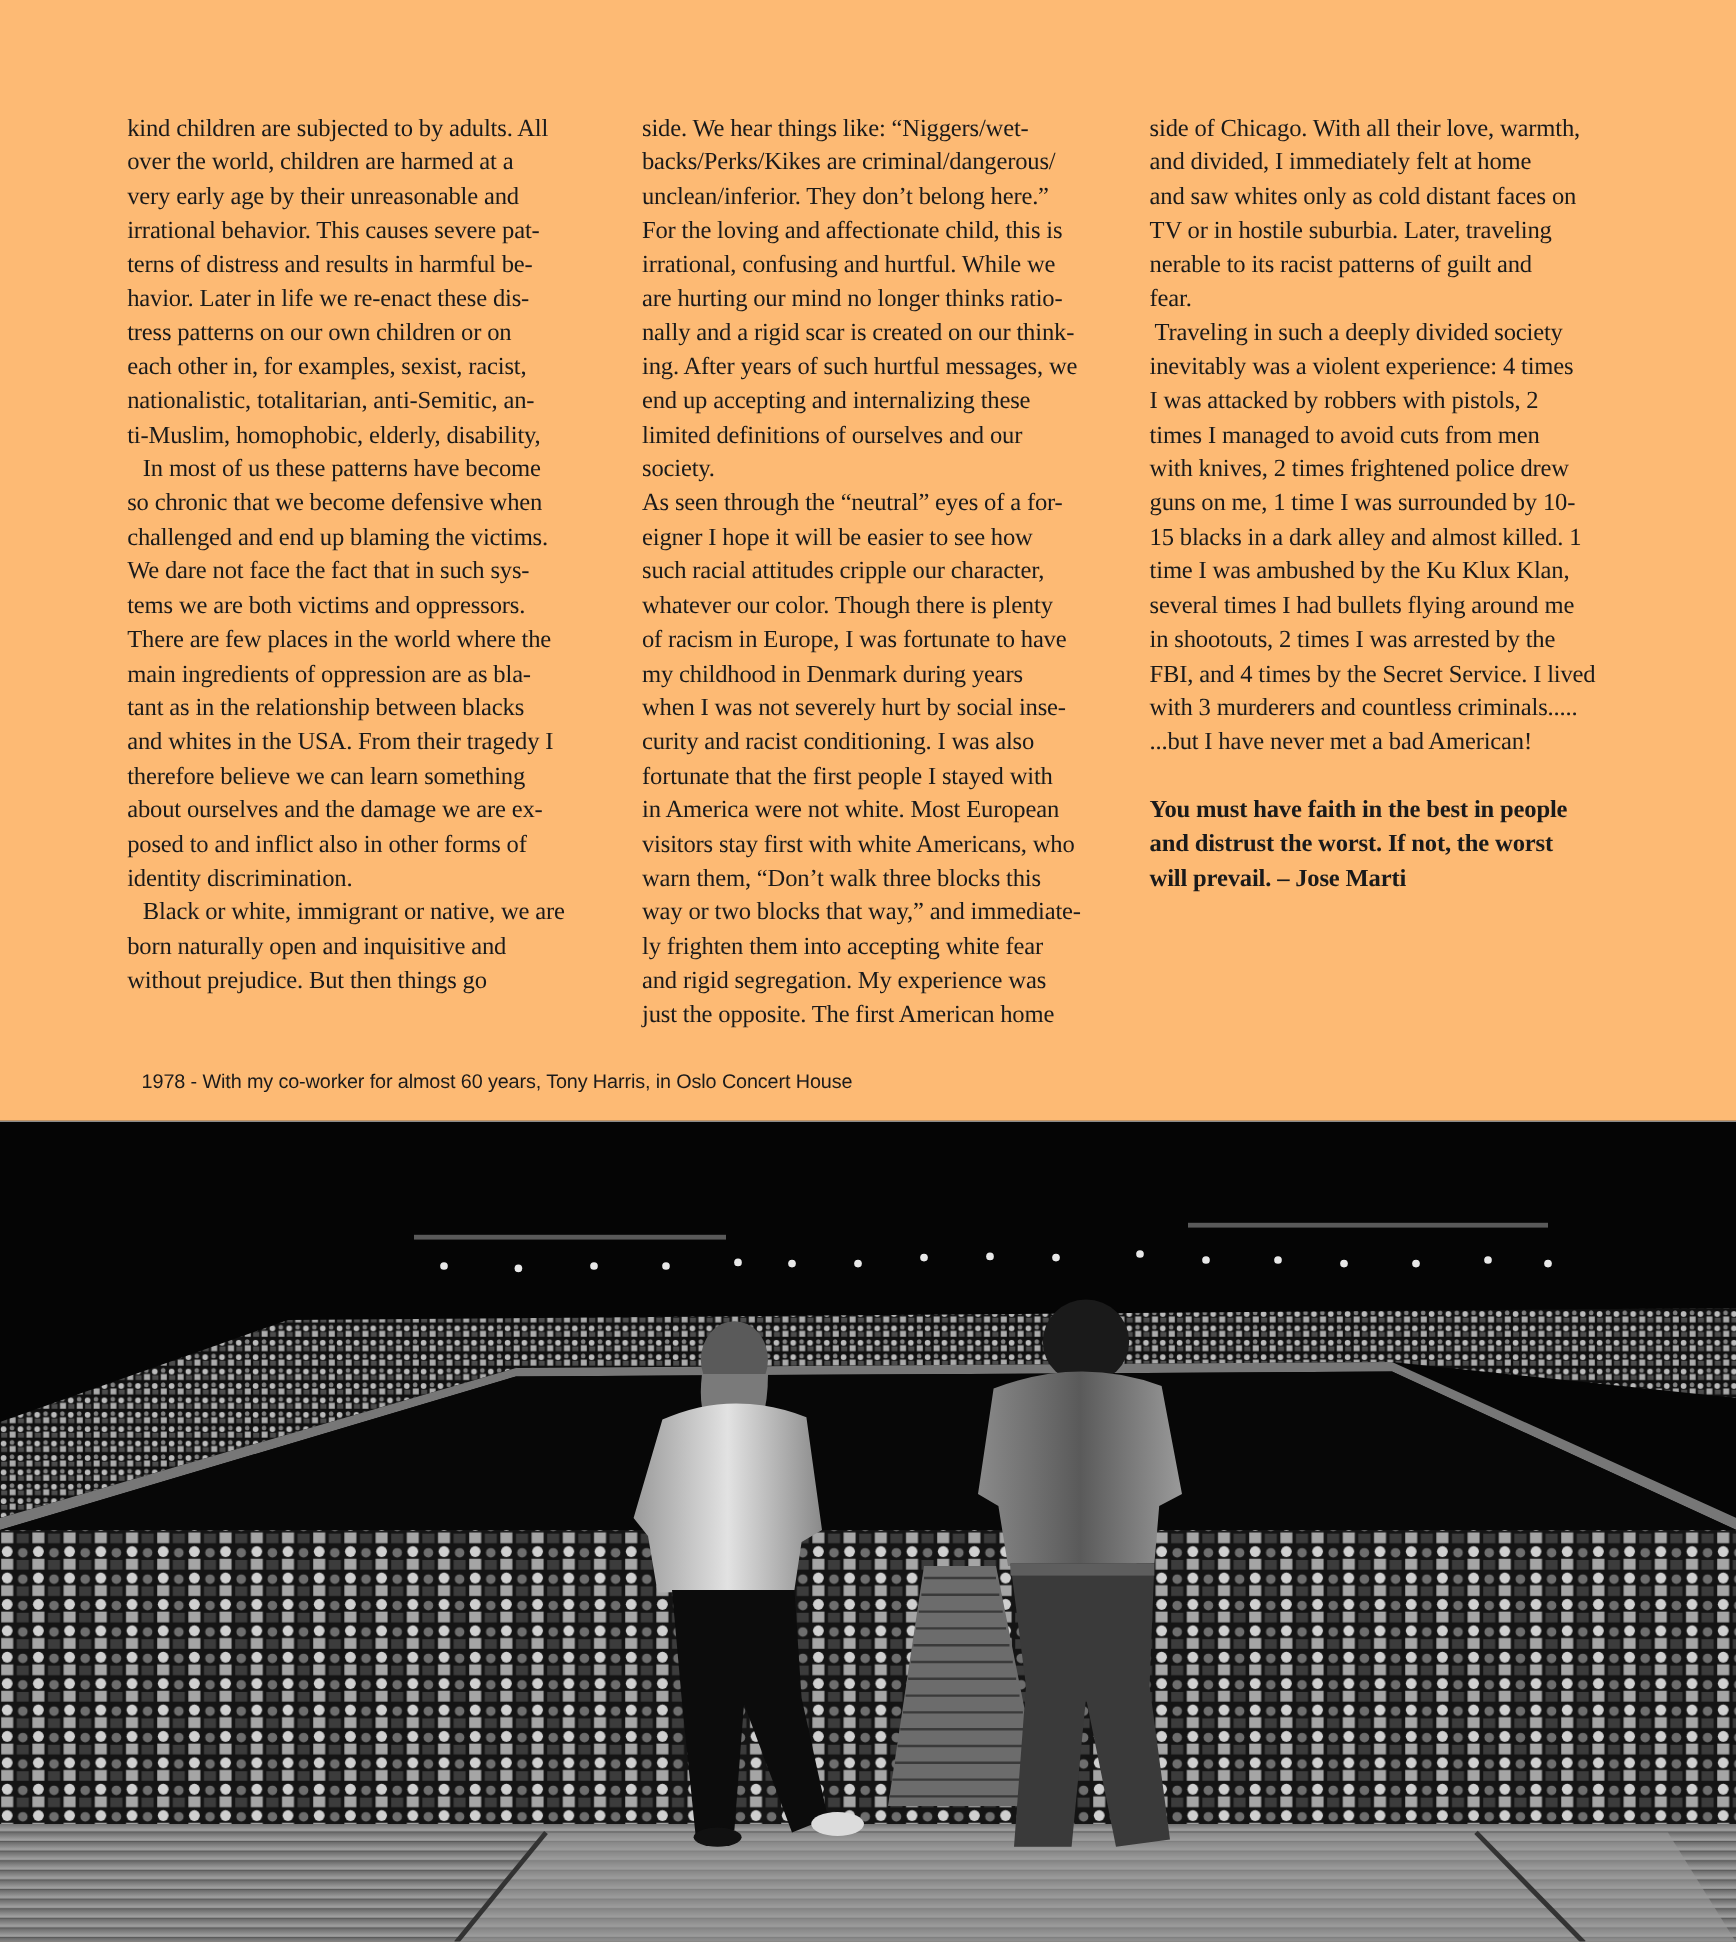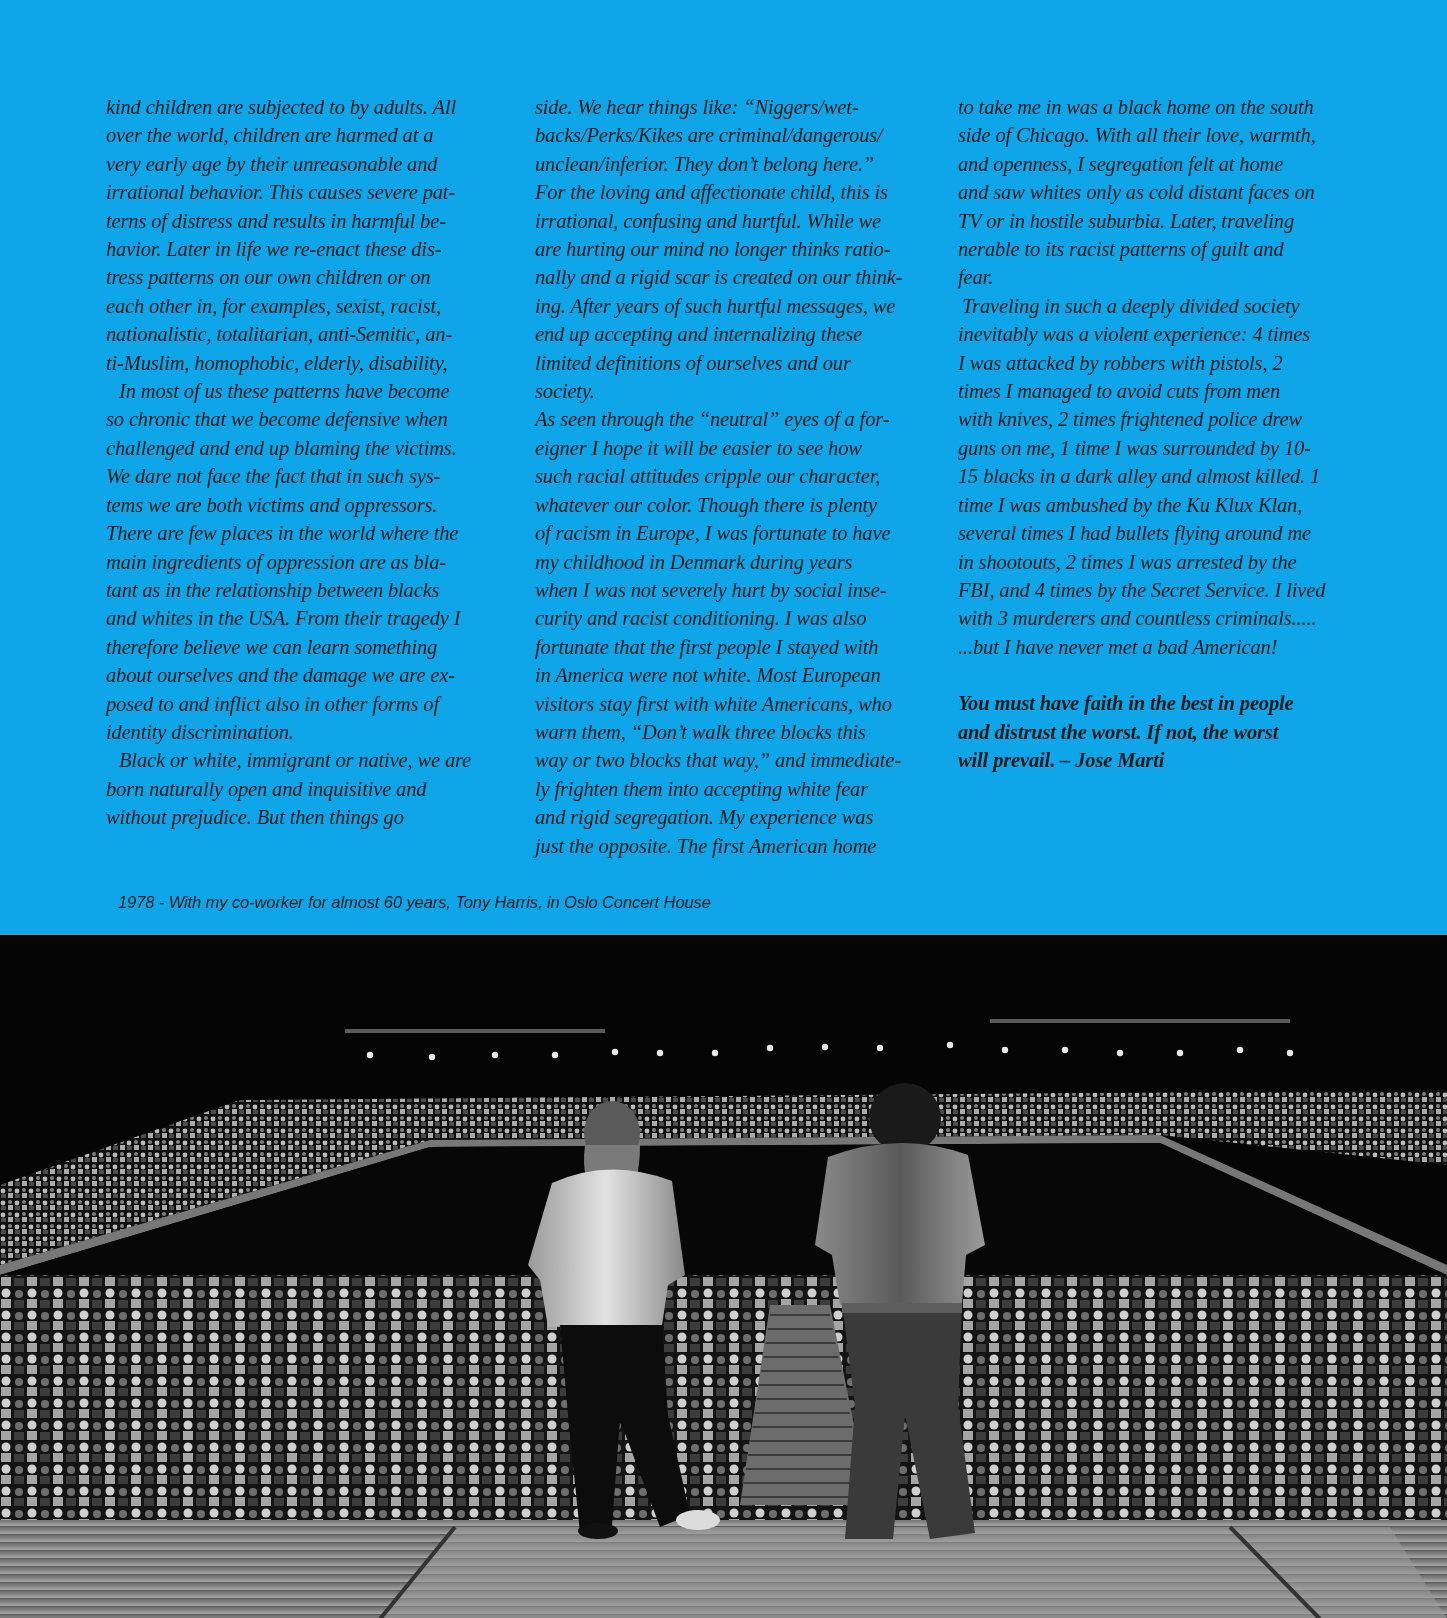--- a/index.html
+++ b/index.html
@@ -4,7 +4,7 @@
 <style>
   html, body { margin: 0; padding: 0; background: #ffffff; }
   body { width: 1447px; height: 1618px; position: relative; overflow: hidden; }
-  .page { position: absolute; left: 0; top: 0; width: 1447px; height: 1222px; background: #0ea5e9; font-style: italic; }
+  .page { position: absolute; left: 0; top: 0; width: 1447px; height: 1222px; background: #fdba74; }
   .columns { position: absolute; top: 93px; left: 106px; width: 1250px; height: 770px; }
   .col {
     position: absolute; top: 0; width: 400px;

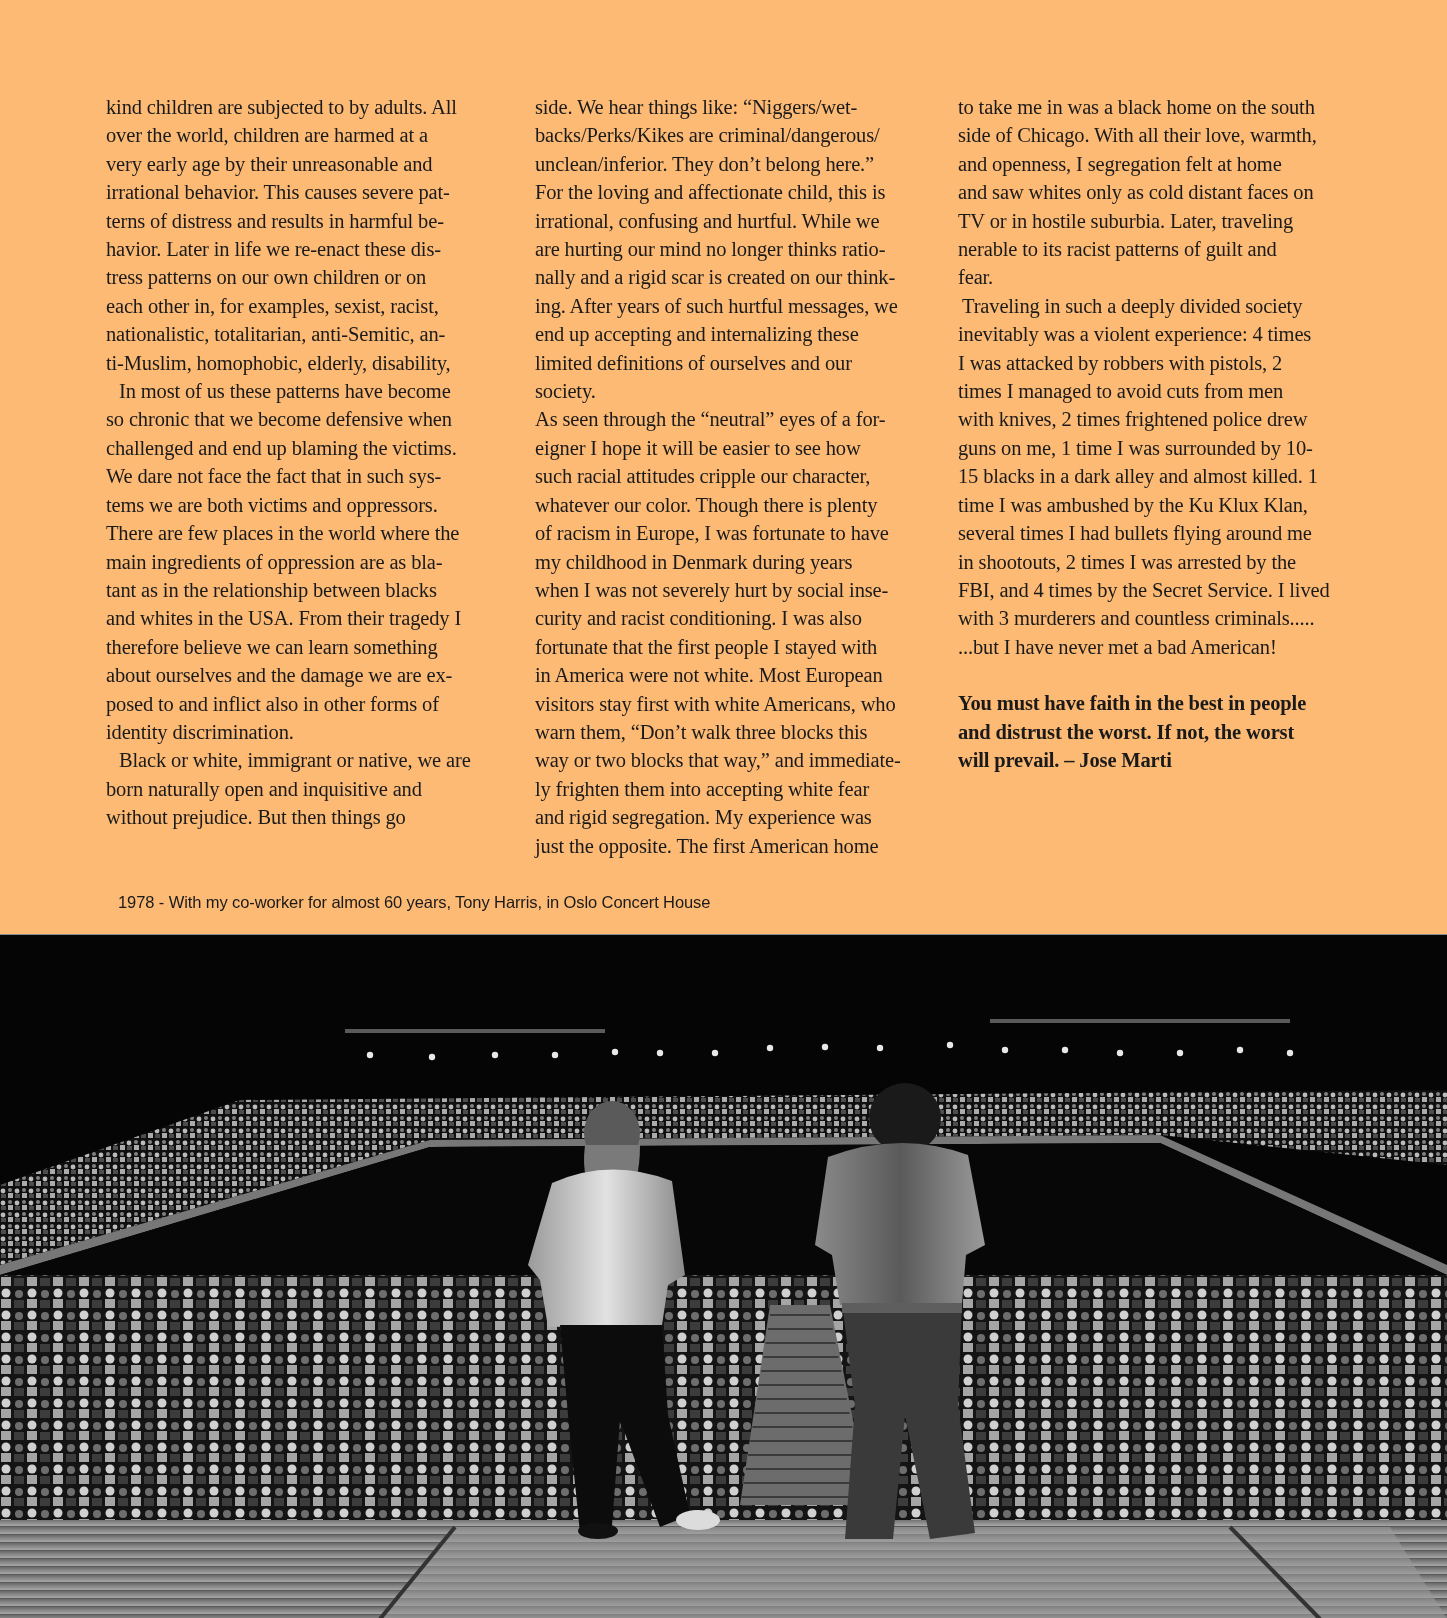--- a/index.html
+++ b/index.html
@@ -108,7 +108,6 @@
       </div>
     <div class="col col3">
         <p>
-          <span class="line">to take me in was a black home on the south</span>
           <span class="line">side of Chicago. With all their love, warmth,</span>
           <span class="line">and openness, I segregation felt at home</span>
           <span class="line">and saw whites only as cold distant faces on</span>

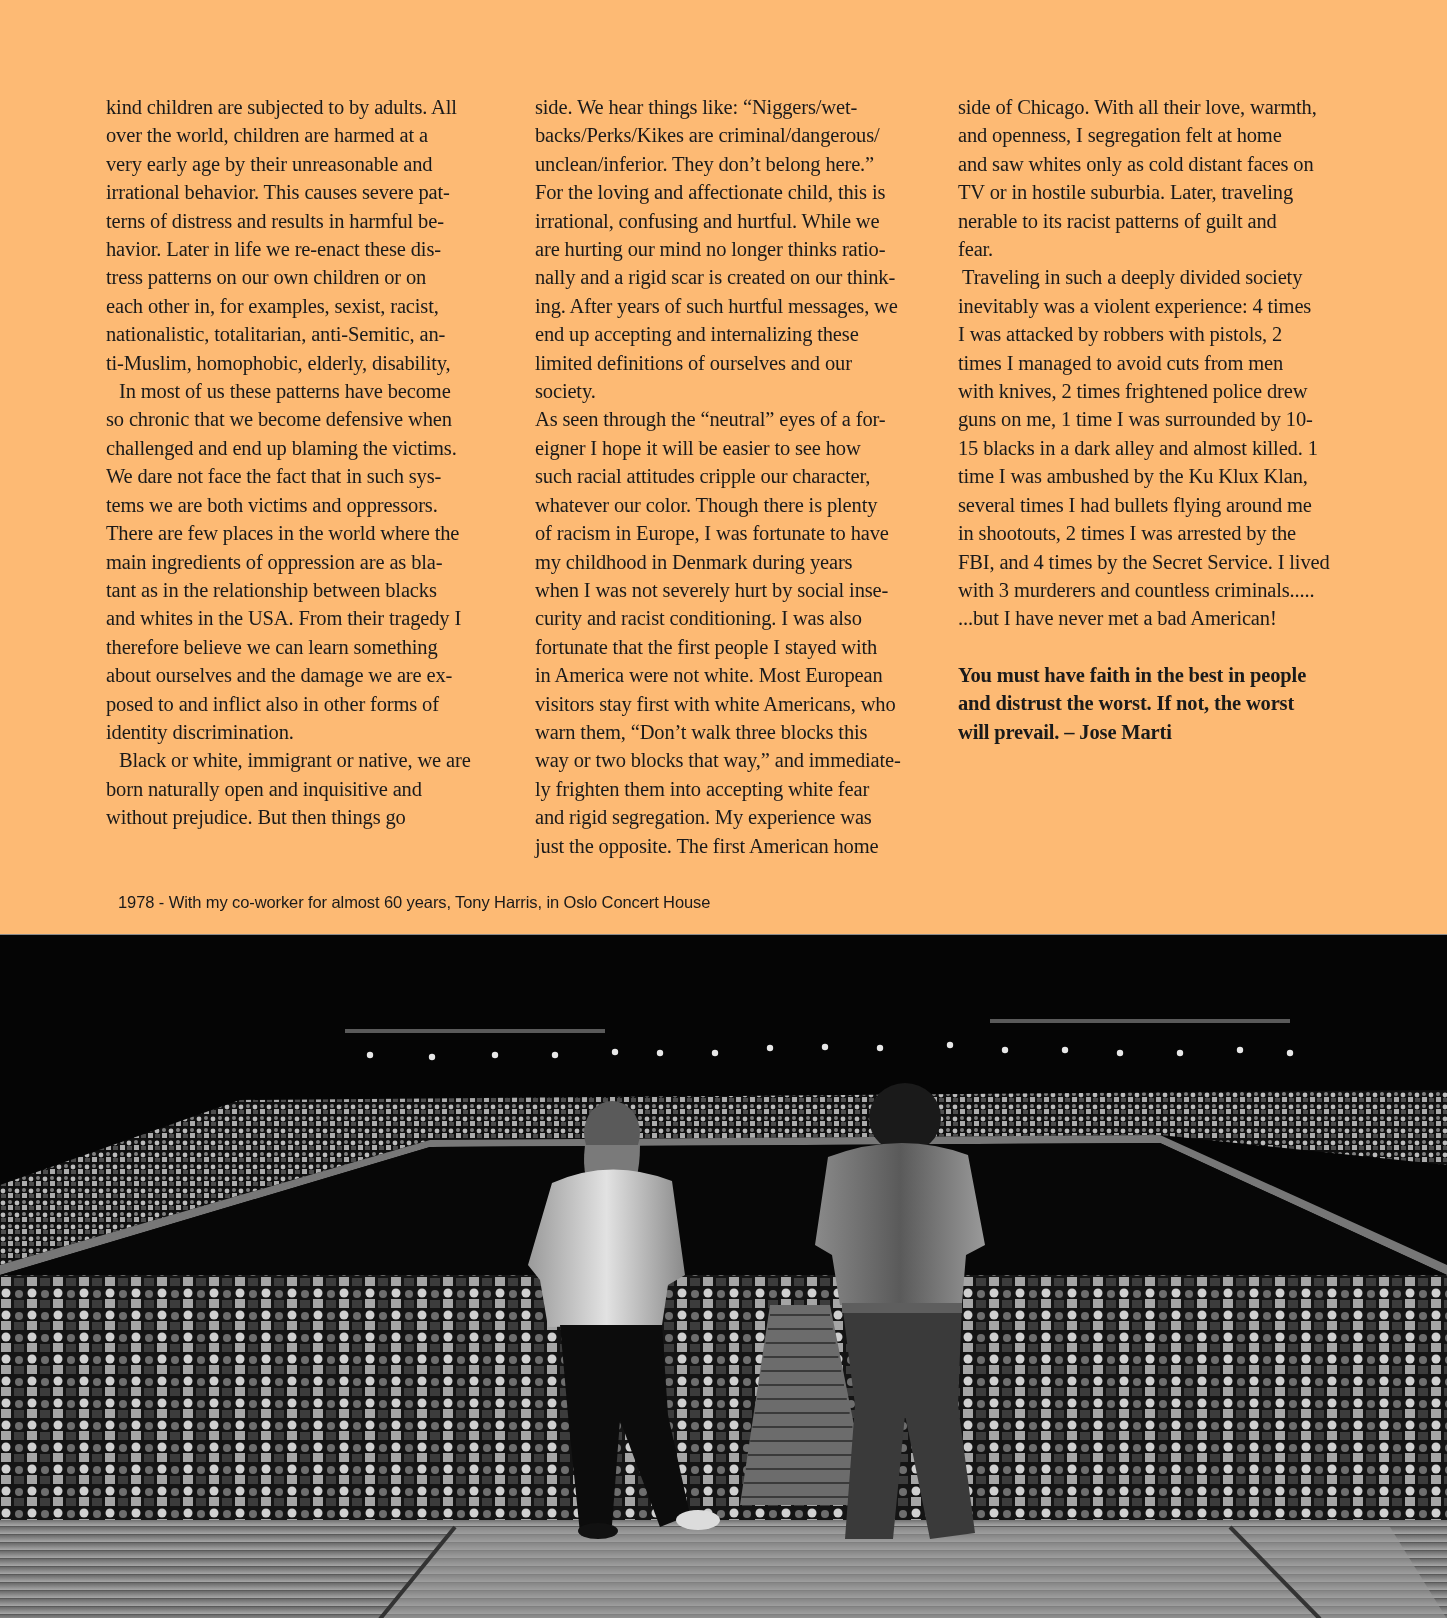--- a/index.html
+++ b/index.html
@@ -109,7 +109,7 @@
     <div class="col col3">
         <p>
           <span class="line">side of Chicago. With all their love, warmth,</span>
-          <span class="line">and openness, I segregation felt at home</span>
+          <span class="line">and divided, I immediately felt at home</span>
           <span class="line">and saw whites only as cold distant faces on</span>
           <span class="line">TV or in hostile suburbia. Later, traveling</span>
           <span class="line">nerable to its racist patterns of guilt and</span>

